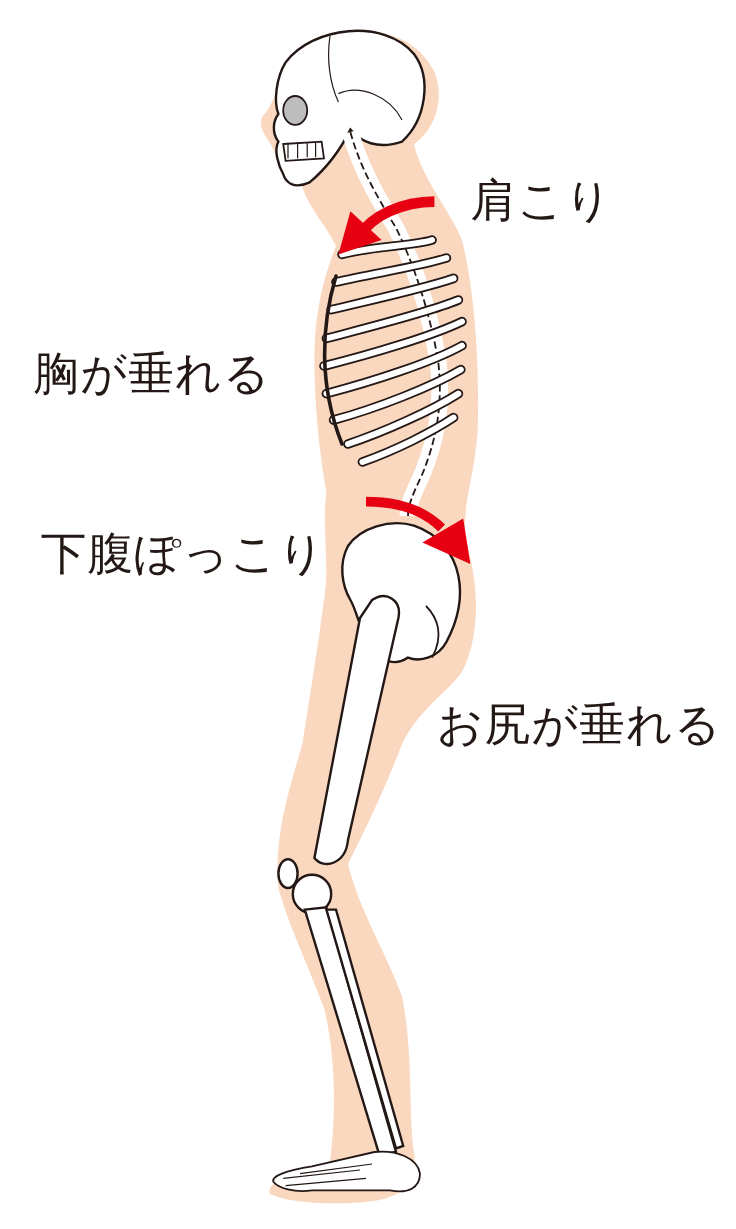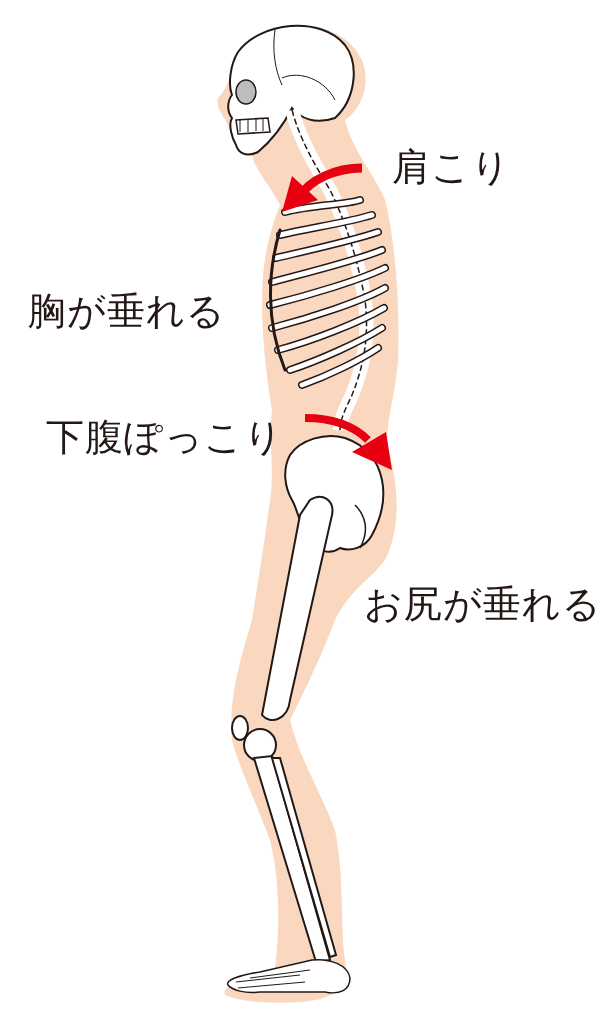--- a/index.html
+++ b/index.html
@@ -107,7 +107,7 @@
 
   <div class="label" style="left:392px; top:148px;">肩こり</div>
   <div class="label" style="left:28px; top:292px;">胸が垂れる</div>
-  <div class="label" style="left:34px; top:418px;margin-left:12px;">下腹ぽっこり</div>
+  <div class="label" style="left:34px; top:442px;">下腹ぽっこり</div>
   <div class="label" style="left:364px; top:566px;margin-top:19px;">お尻が垂れる</div>
 </div>
 

